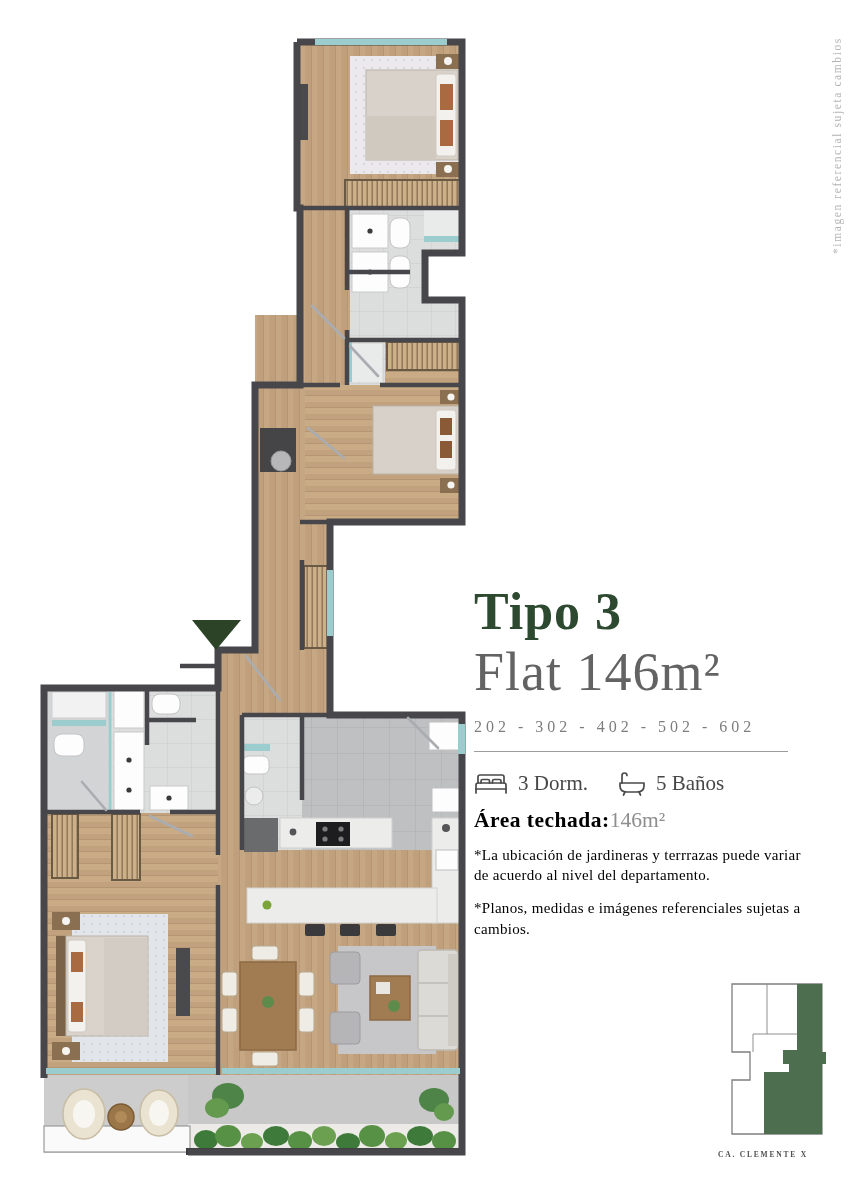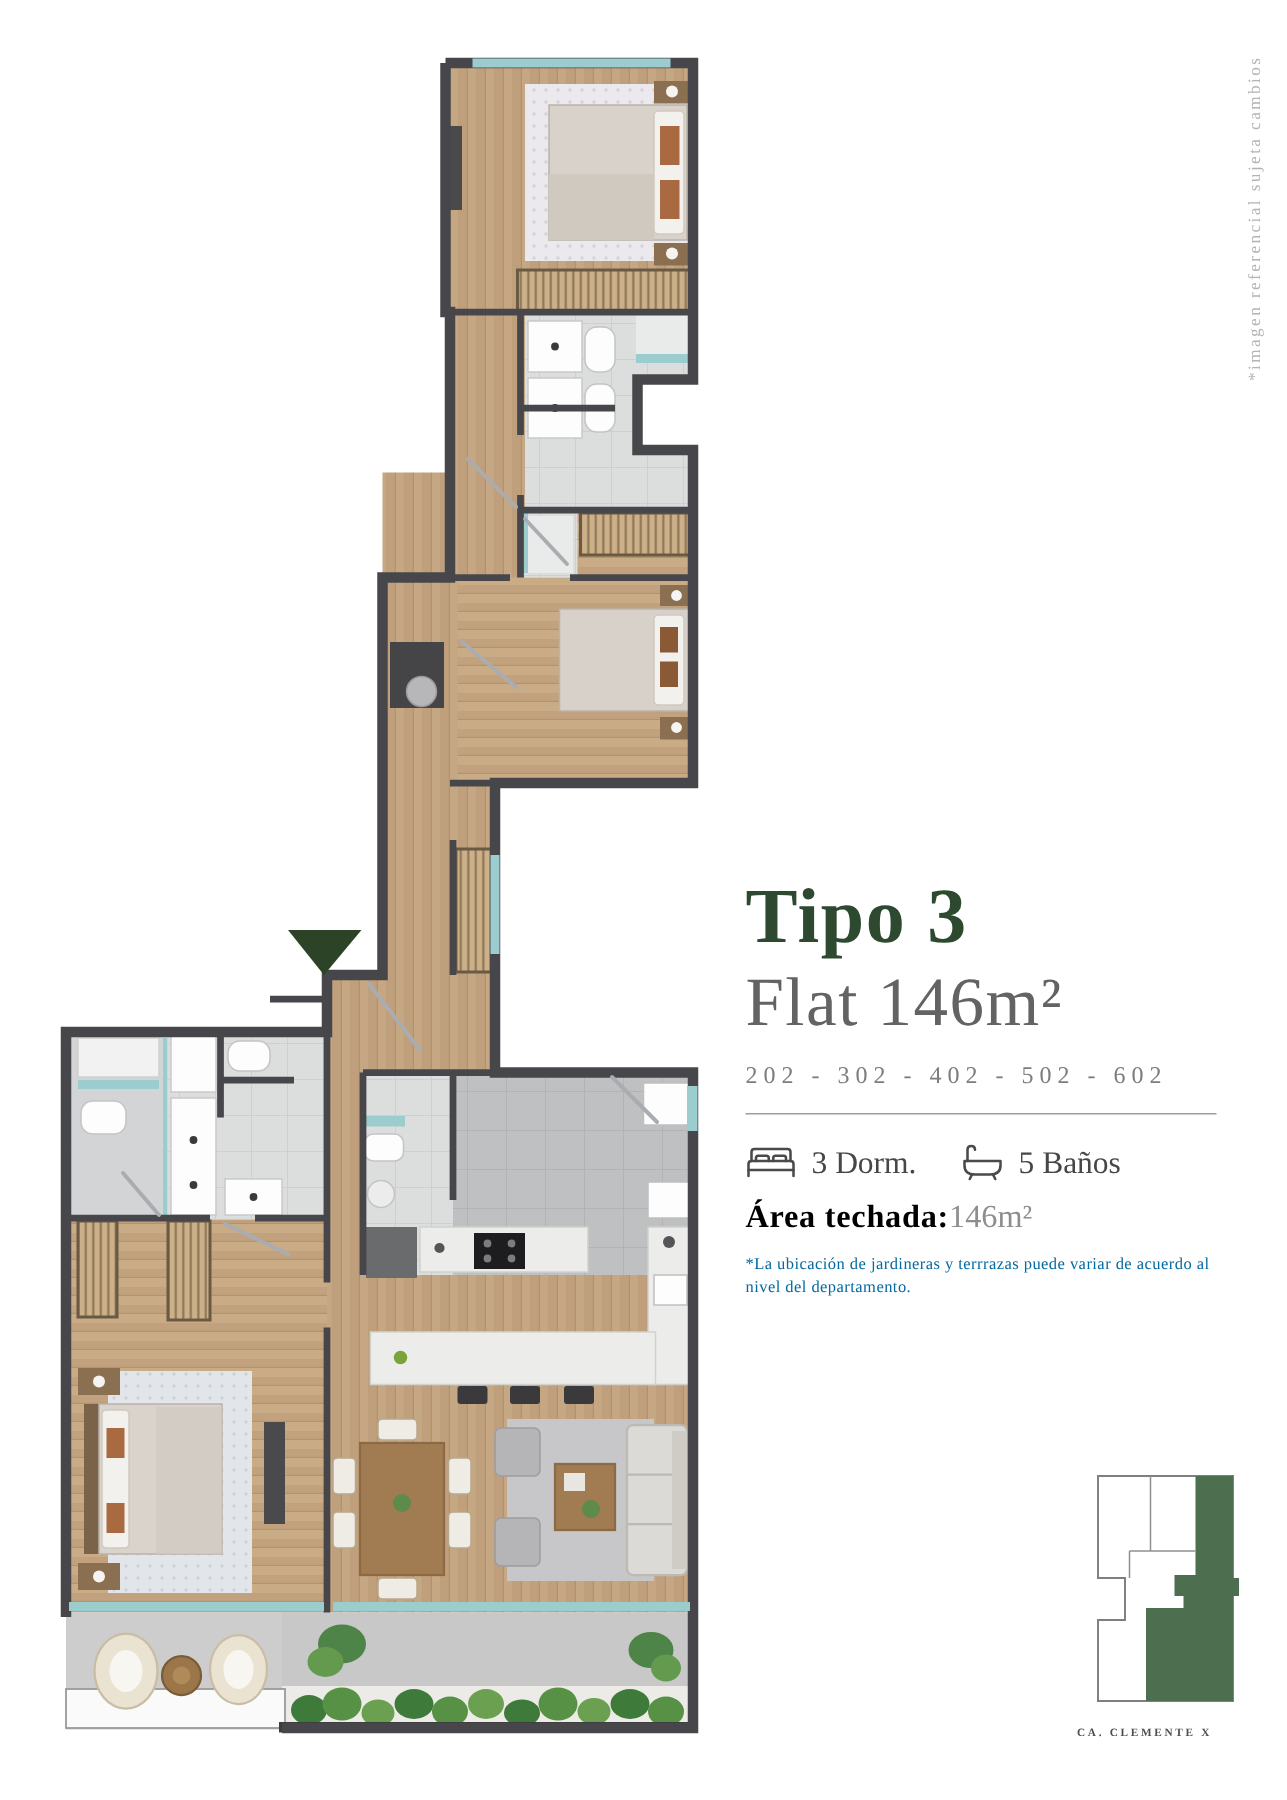--- a/index.html
+++ b/index.html
@@ -10,7 +10,7 @@
   svg{display:block;}
   .plan-svg{position:absolute;left:0;top:0;}
   
-  .info{position:absolute;left:497px;top:586px;width:322px;}
+  .info{position:absolute;left:474px;top:586px;width:322px;}
   .title{font-size:52px;font-weight:700;color:#2d4a30;margin:0;line-height:1;letter-spacing:1px;}
   .subtitle{font-size:46px;font-weight:400;color:#636363;margin:6px 0 0;line-height:1.05;letter-spacing:1px;}
   .units{font-size:16px;color:#7d7d7d;letter-spacing:4px;margin-top:17px;white-space:nowrap;}

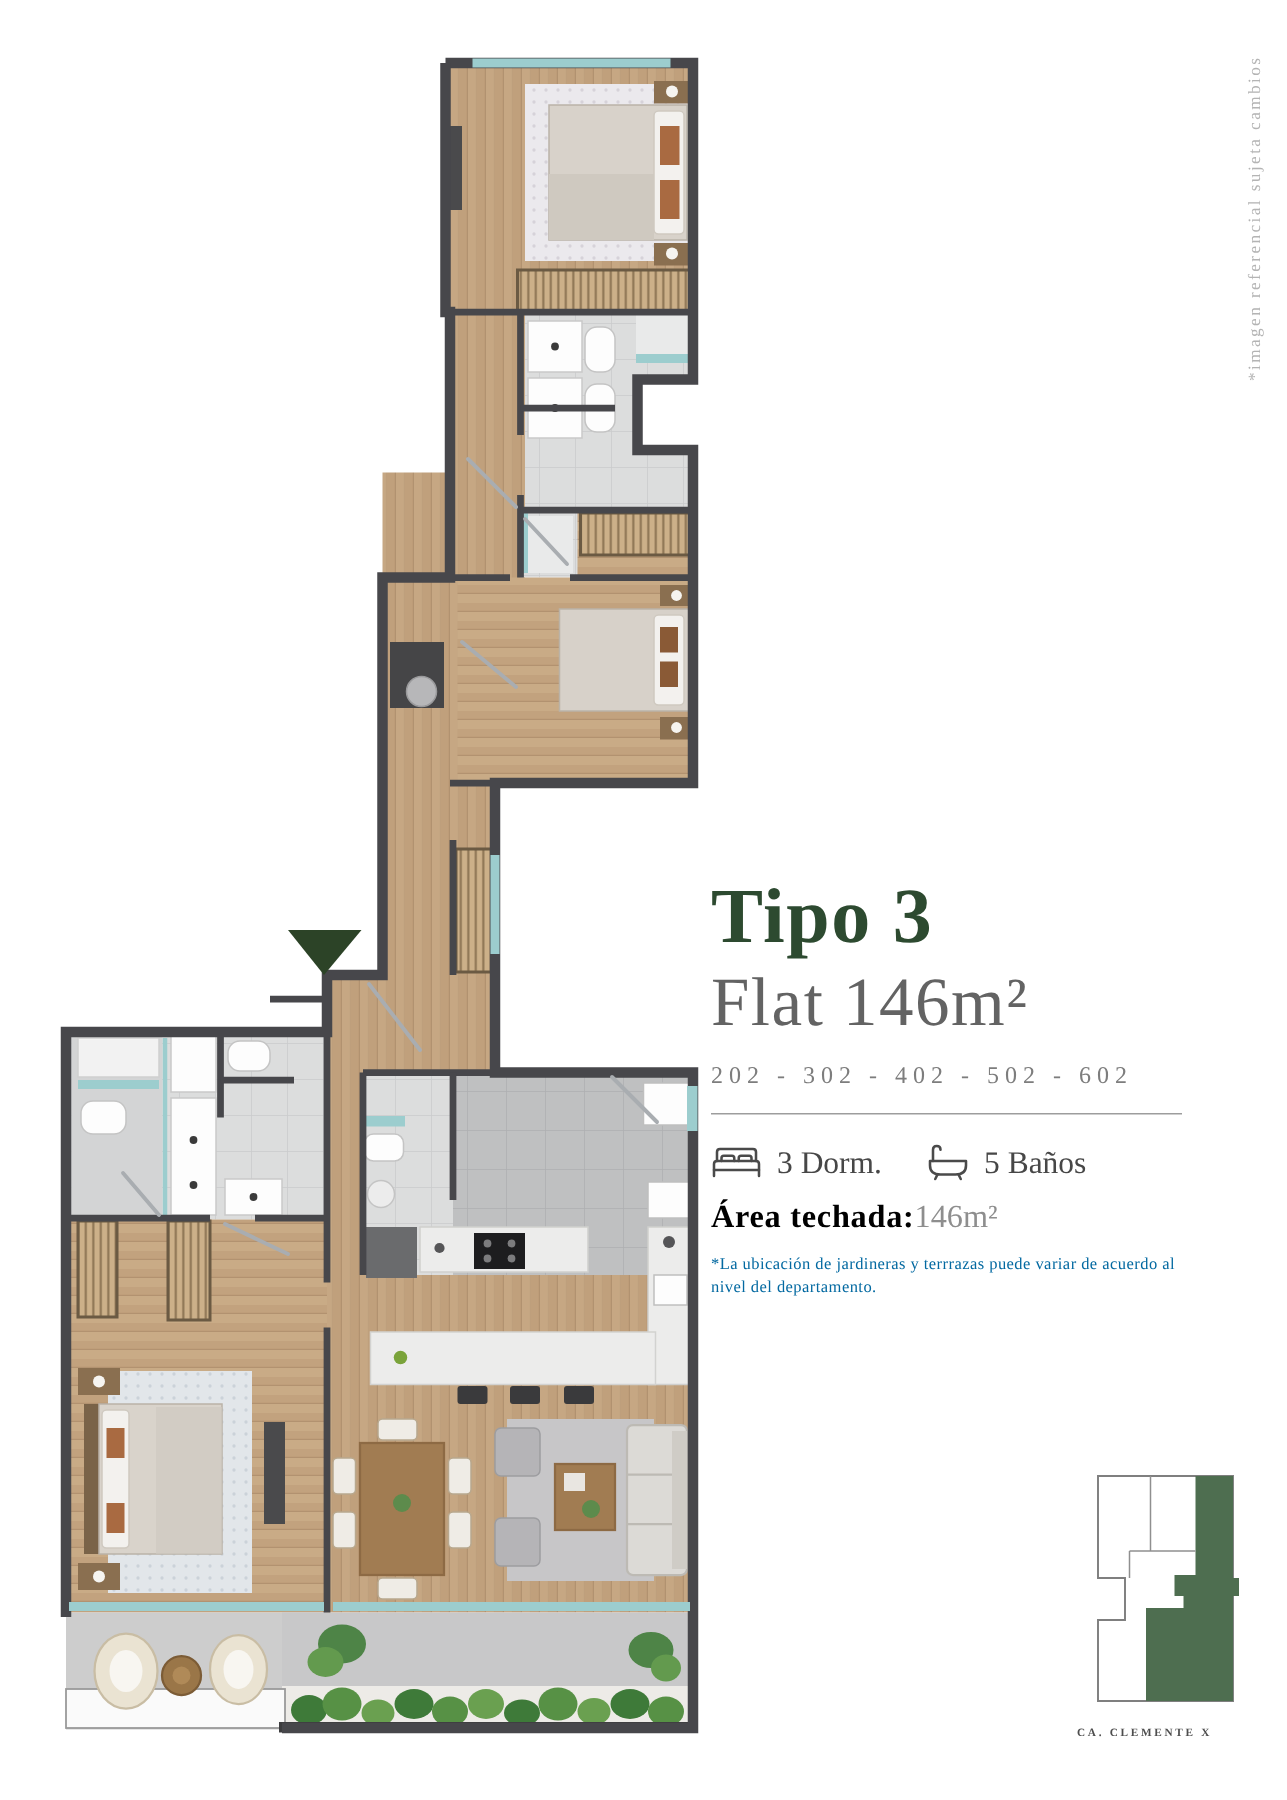--- a/index.html
+++ b/index.html
@@ -12,7 +12,7 @@
   
   .info{position:absolute;left:474px;top:586px;width:322px;}
   .title{font-size:52px;font-weight:700;color:#2d4a30;margin:0;line-height:1;letter-spacing:1px;}
-  .subtitle{font-size:46px;font-weight:400;color:#636363;margin:6px 0 0;line-height:1.05;letter-spacing:1px;}
+  .subtitle{font-size:54px;font-weight:400;color:#636363;margin:6px 0 0;line-height:1.05;letter-spacing:1px;}
   .units{font-size:16px;color:#7d7d7d;letter-spacing:4px;margin-top:17px;white-space:nowrap;}
   .divider{border:none;border-top:1px solid #9d9d9d;margin:15px 0 0;width:314px;}
   .features{display:flex;gap:30px;align-items:center;margin-top:19px;color:#474747;font-size:21px;}

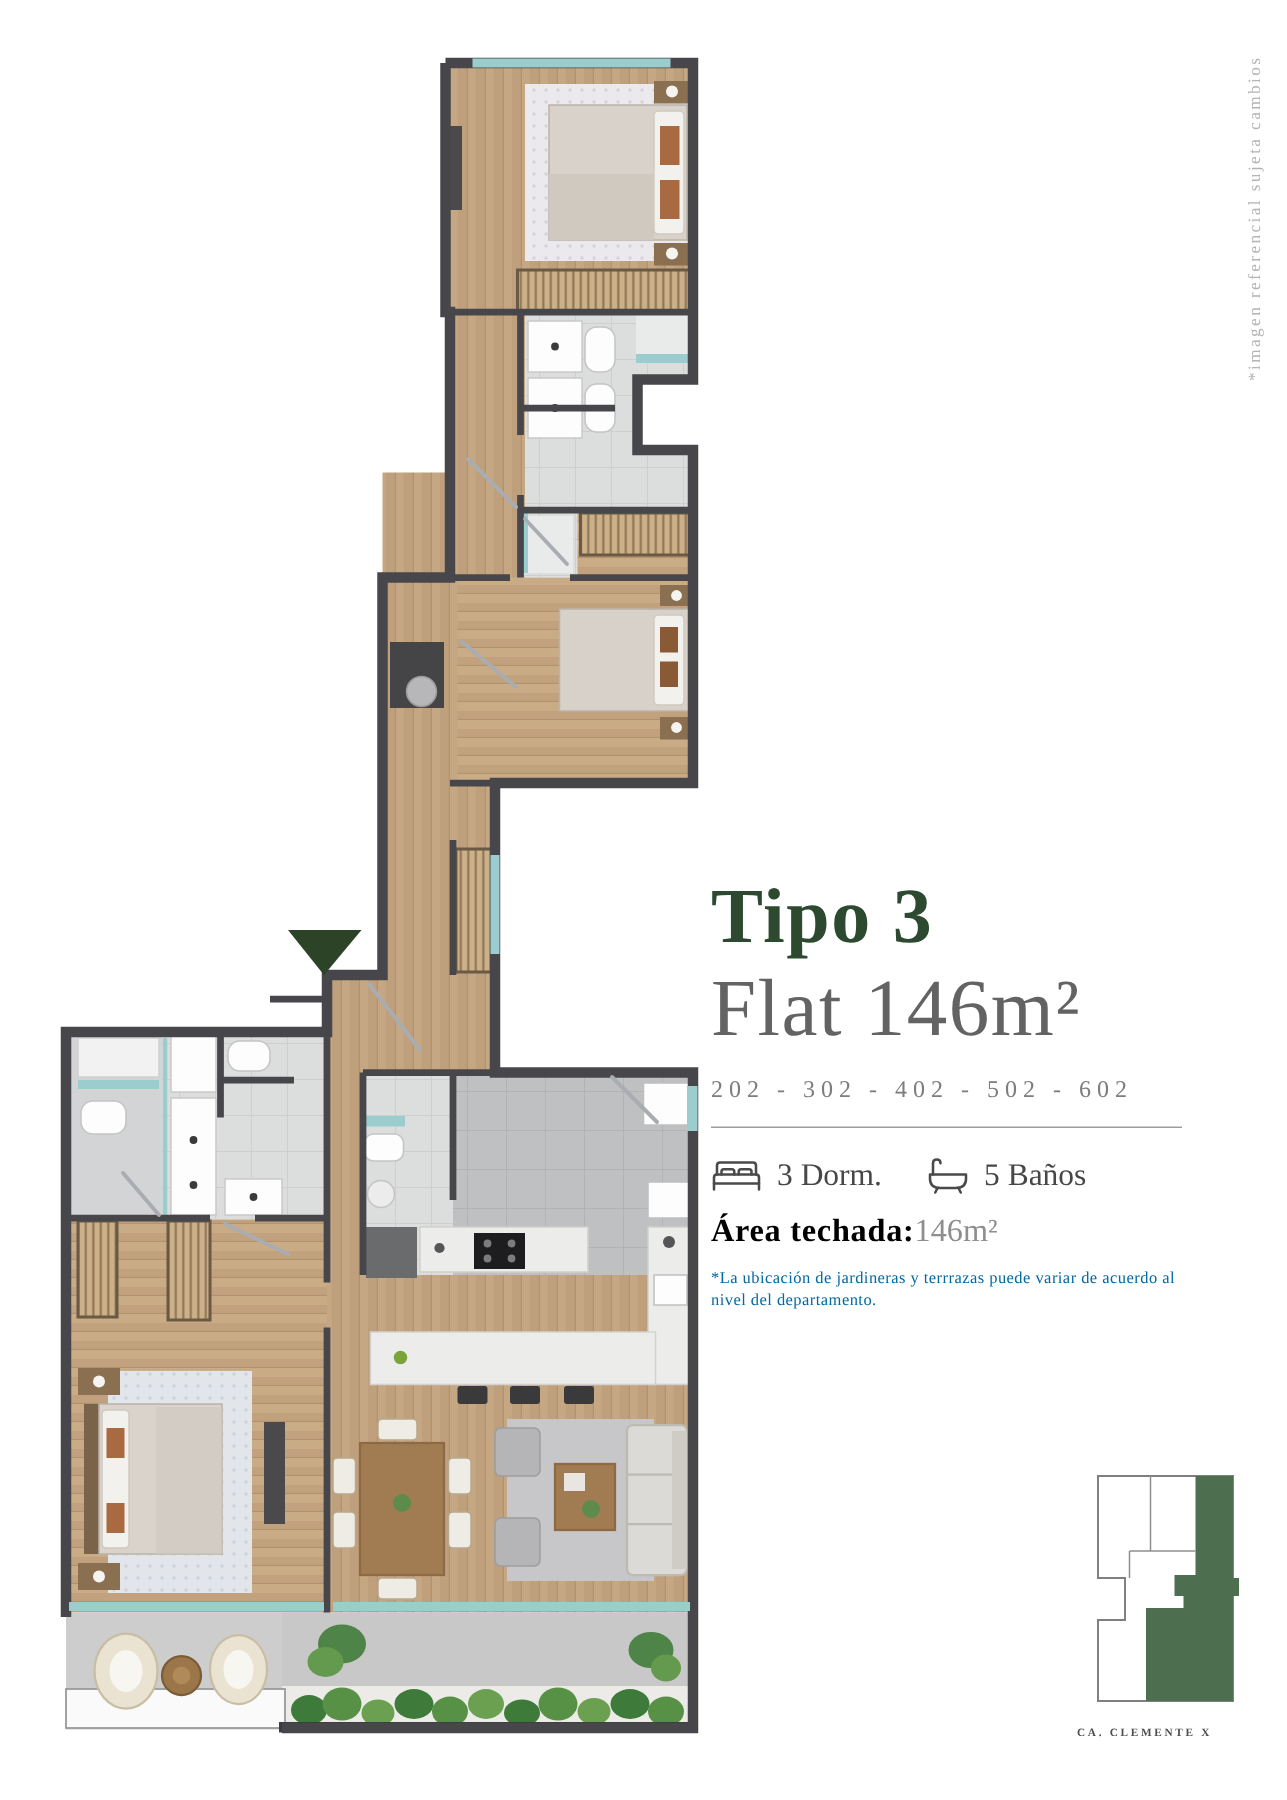--- a/index.html
+++ b/index.html
@@ -21,7 +21,7 @@
   .area{margin-top:11px;font-size:21.5px;}
   .area-label{font-weight:700;color:#000000;letter-spacing:.5px;}
   .area-value{color:#8e8e8e;margin-top:36px;}
-  .disclaimer{margin:12px 0 0;font-size:11px;color:#0369a1;line-height:1.38;width:332px;letter-spacing:.3px;}
+  .disclaimer{margin:12px 0 0;font-size:15px;color:#000000;line-height:1.38;width:332px;letter-spacing:.3px;}
   
   .side-note{
     position:absolute;top:24px;right:15px;height:230px;

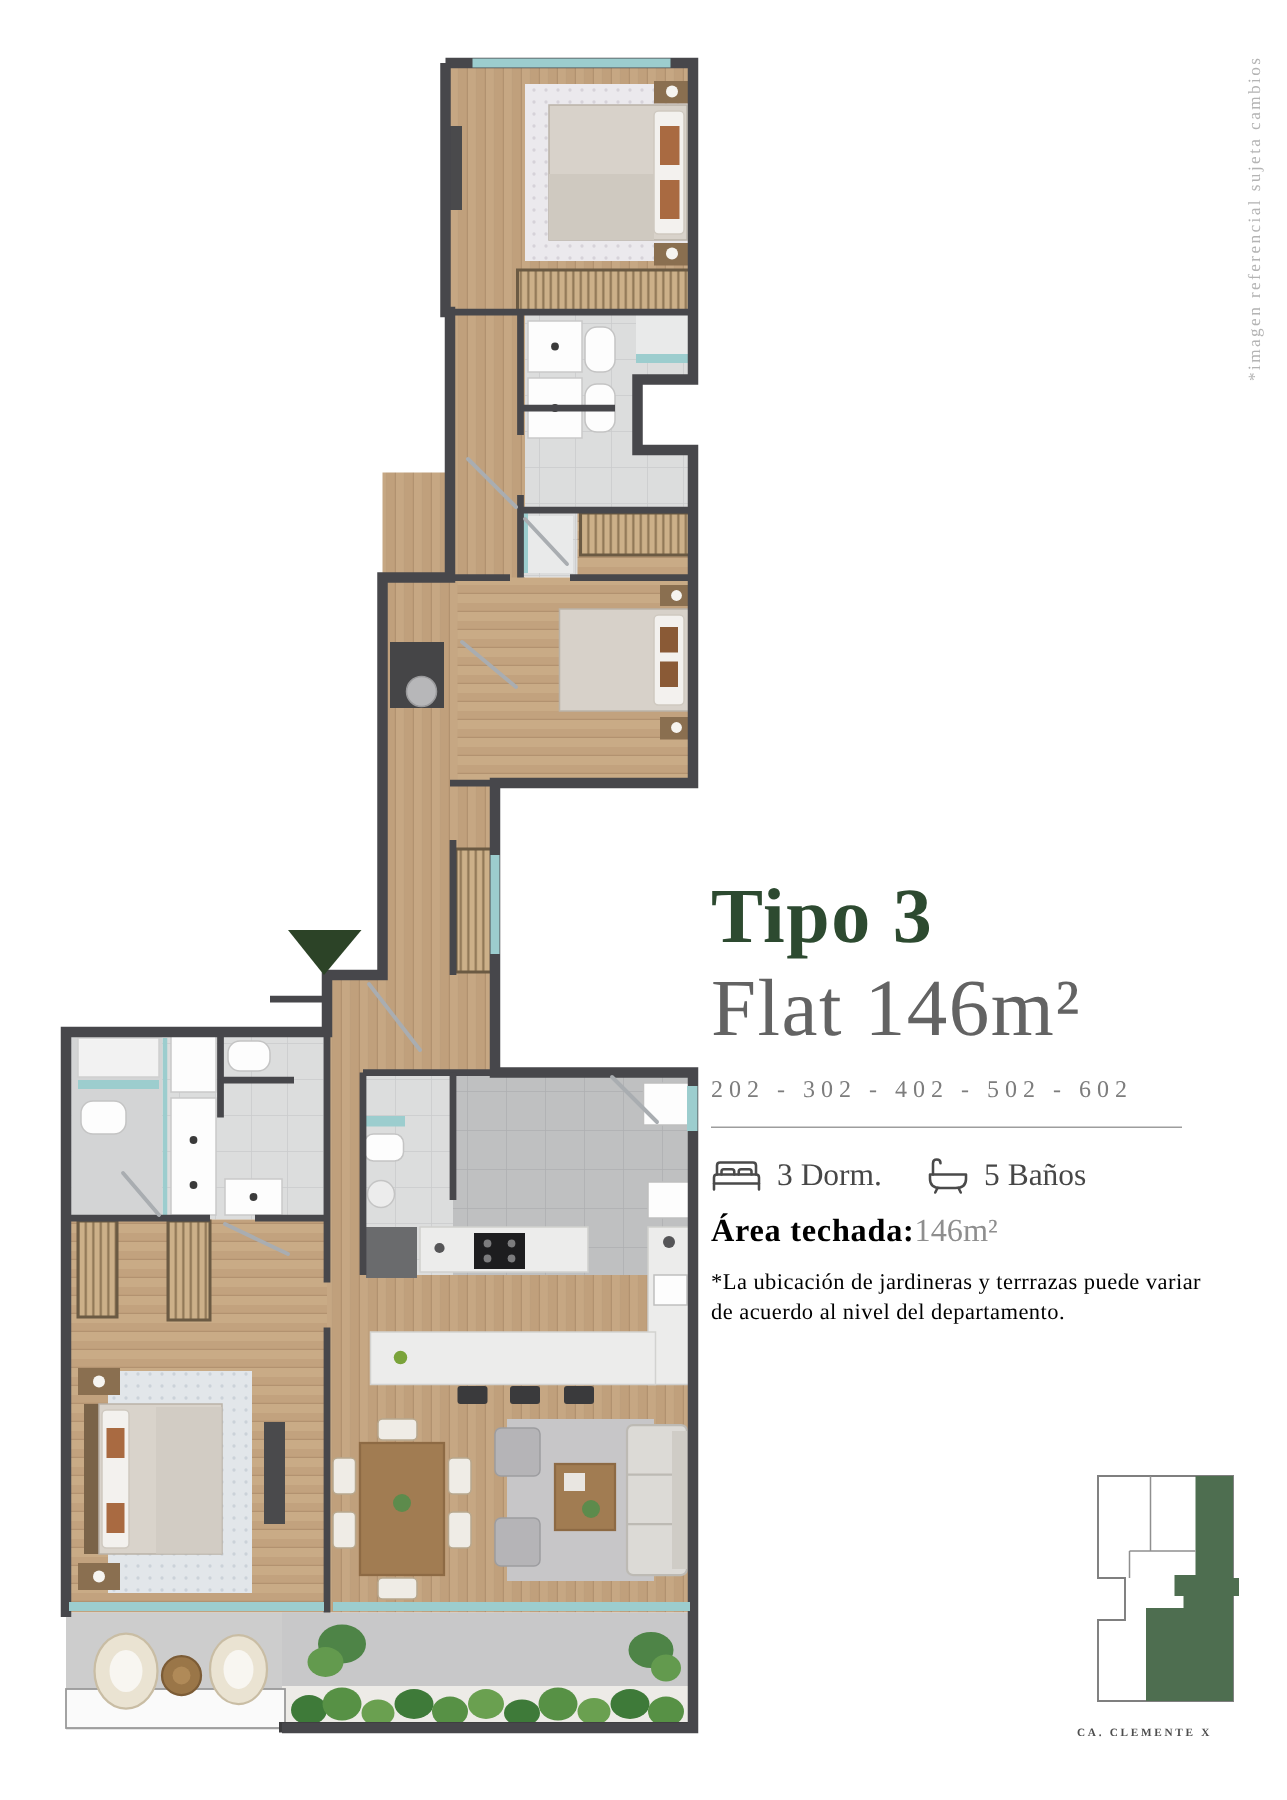--- a/index.html
+++ b/index.html
@@ -325,6 +325,7 @@
     <span class="area-label">Área techada:</span><span class="area-value">146m²</span>
   </div>
   <p class="disclaimer">*La ubicación de jardineras y terrrazas puede variar de acuerdo al nivel del departamento.</p>
+  <p class="disclaimer">*Planos, medidas e imágenes referenciales sujetas a cambios.</p>
 </div>
 
 <div class="side-note">*imagen referencial sujeta cambios</div>

